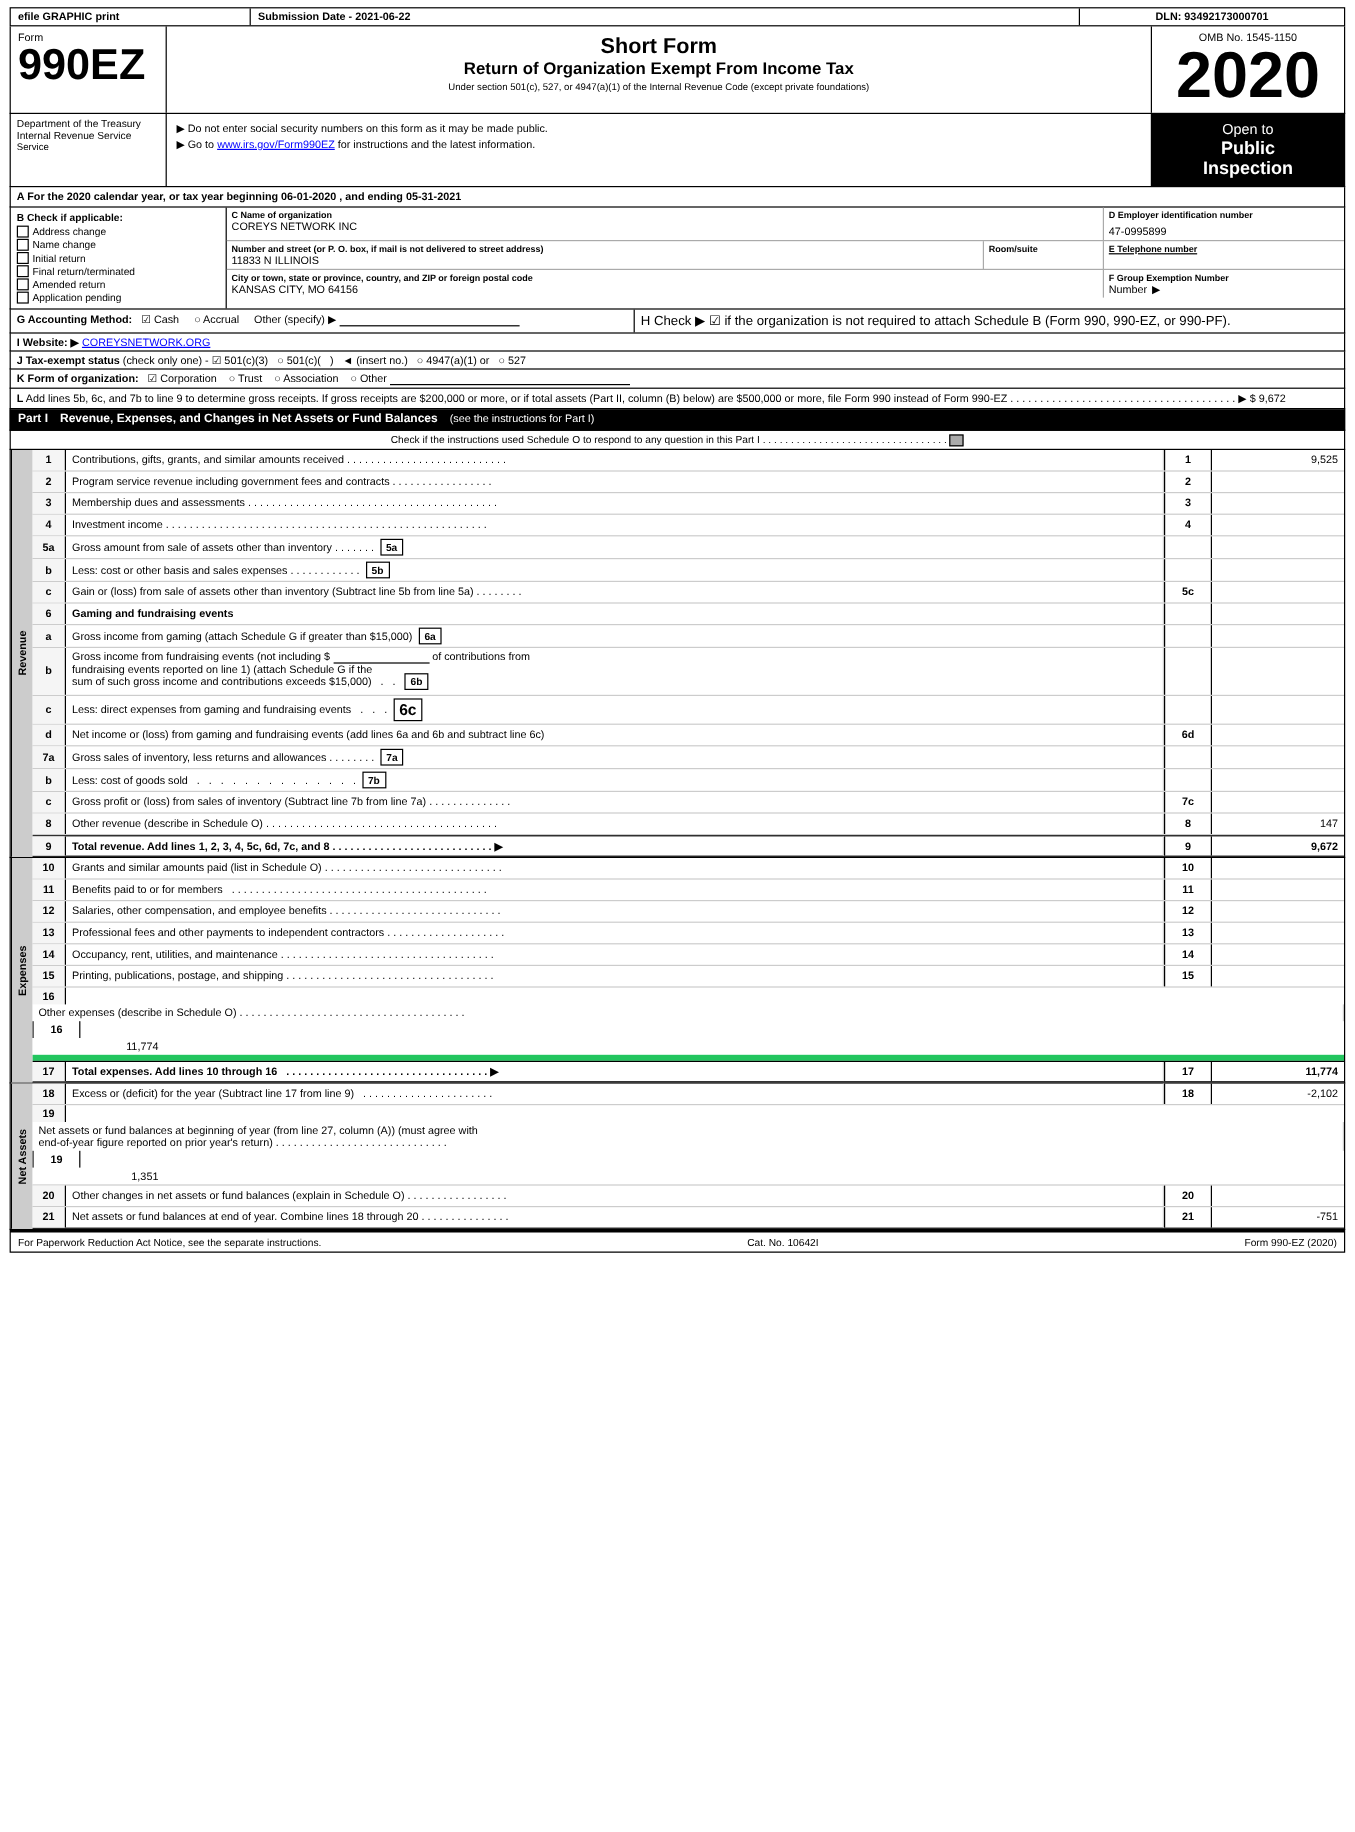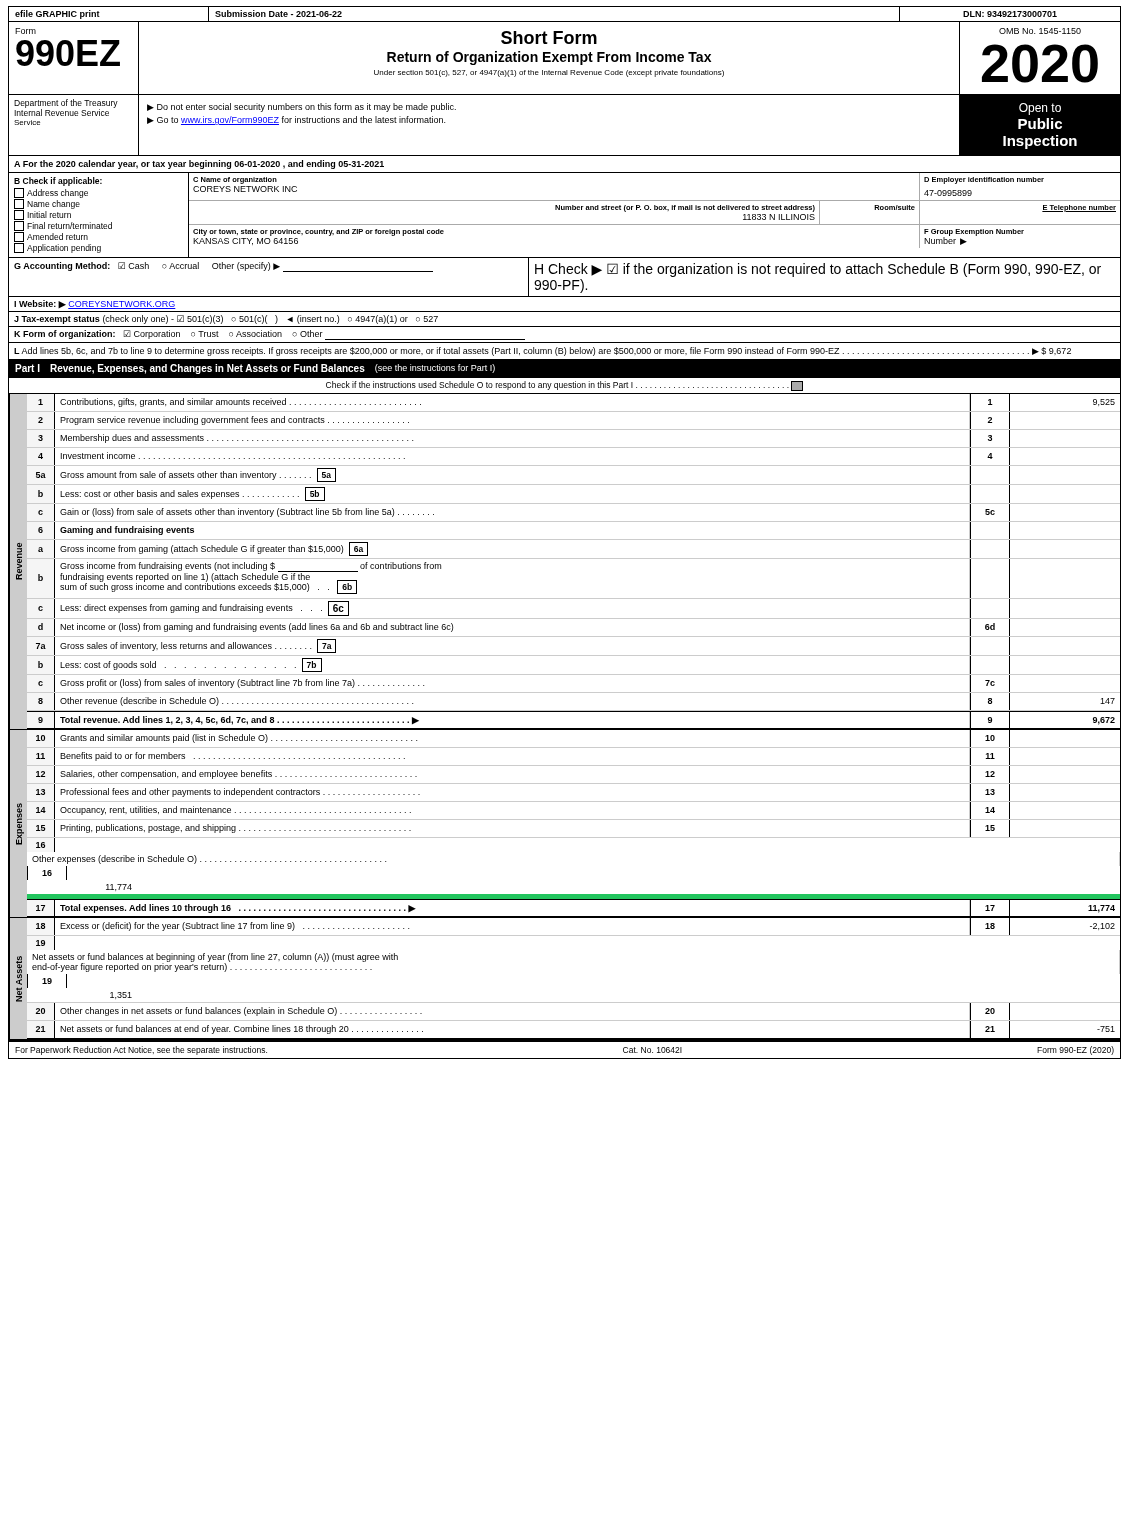--- a/index.html
+++ b/index.html
@@ -106,7 +106,7 @@
         </div>
       </div>
 
-      <div style="display:flex;text-align:right;">
+      <div style="display:flex;">
         <div style="flex:1; border-bottom:1px solid #aaa; border-right:1px solid #aaa; padding:2px 4px;">
           <div style="font-size:7.5px; font-weight:bold;">Number and street (or P. O. box, if mail is not delivered to street address)</div>
           <div style="font-size:9px;">11833 N ILLINOIS</div>

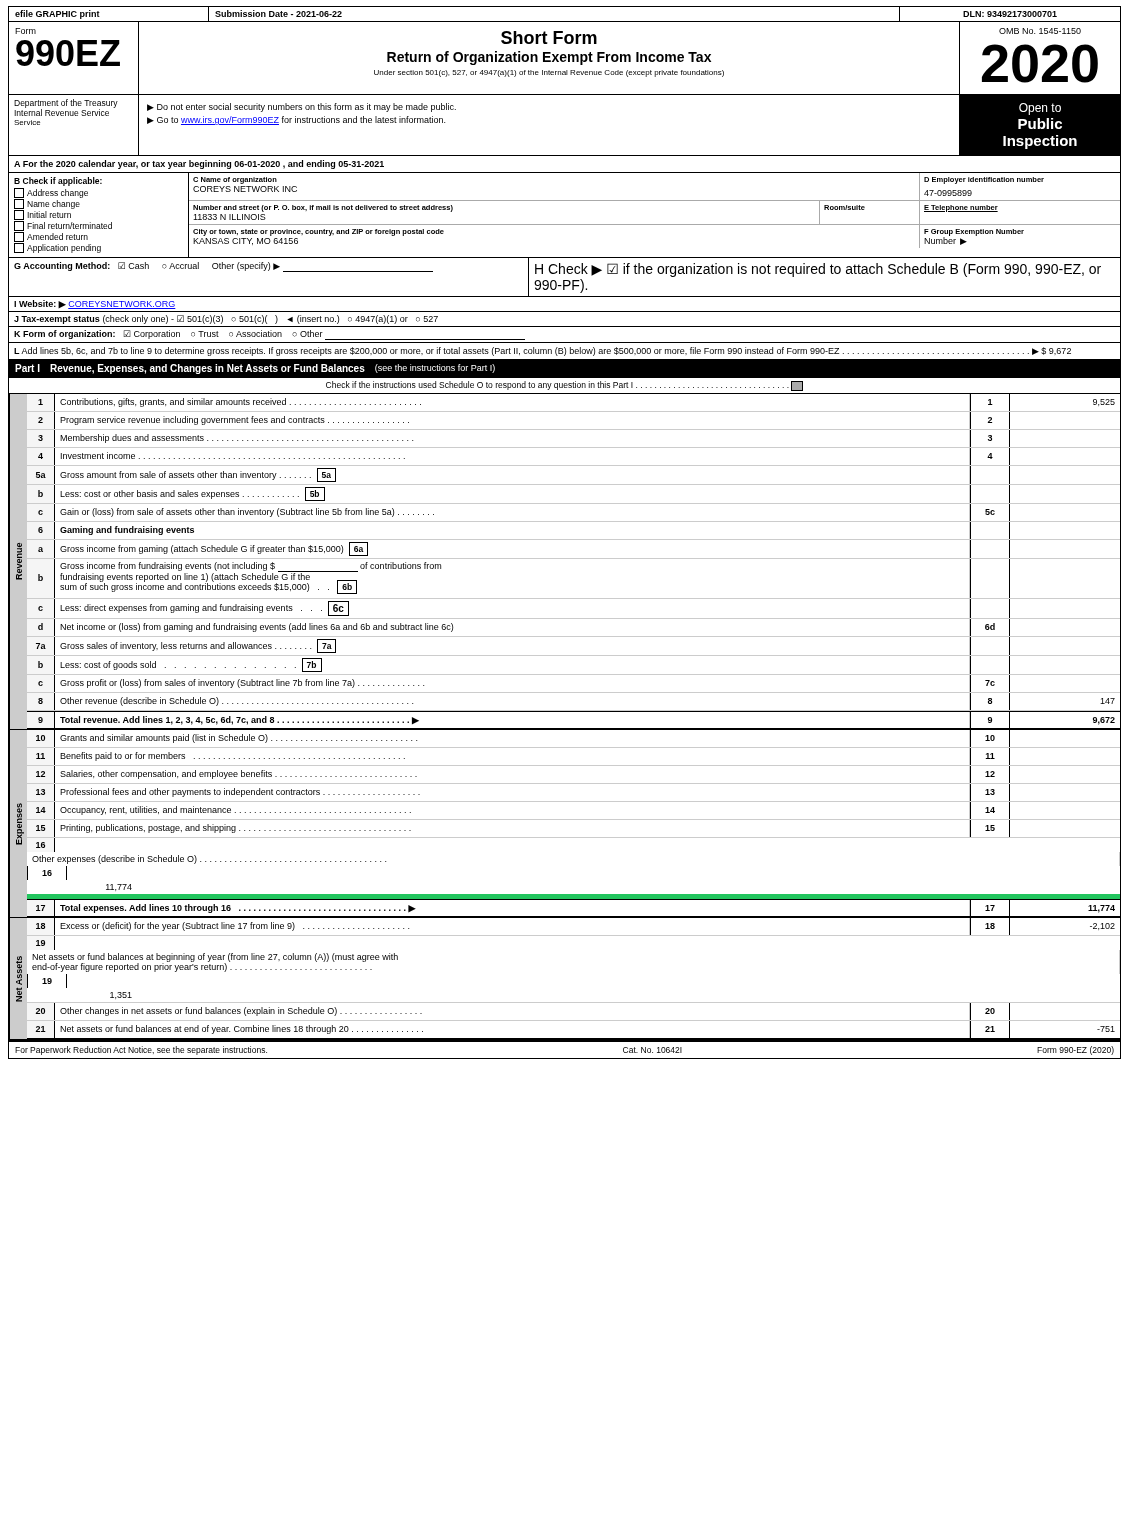--- a/index.html
+++ b/index.html
@@ -144,7 +144,7 @@
       <span style="margin-left:10px;">○ <span>Accrual</span></span>
       <span style="margin-left:10px;"><span>Other (specify) ▶</span> <span style="display:inline-block;width:150px;border-bottom:1px solid #000;">&nbsp;</span></span>
     </div>
-    <div style="flex:1; padding:3px 5px; font-size:14px;">H  Check ▶  ☑ if the organization is not required to attach Schedule B (Form 990, 990-EZ, or 990-PF).</div>
+    <div style="flex:1; padding:3px 5px; font-size:11px;">H  Check ▶  ☑ if the organization is not required to attach Schedule B (Form 990, 990-EZ, or 990-PF).</div>
   </div>
 
   <div style="border:1px solid #000; border-top:none; padding:2px 5px; font-size:9px;">

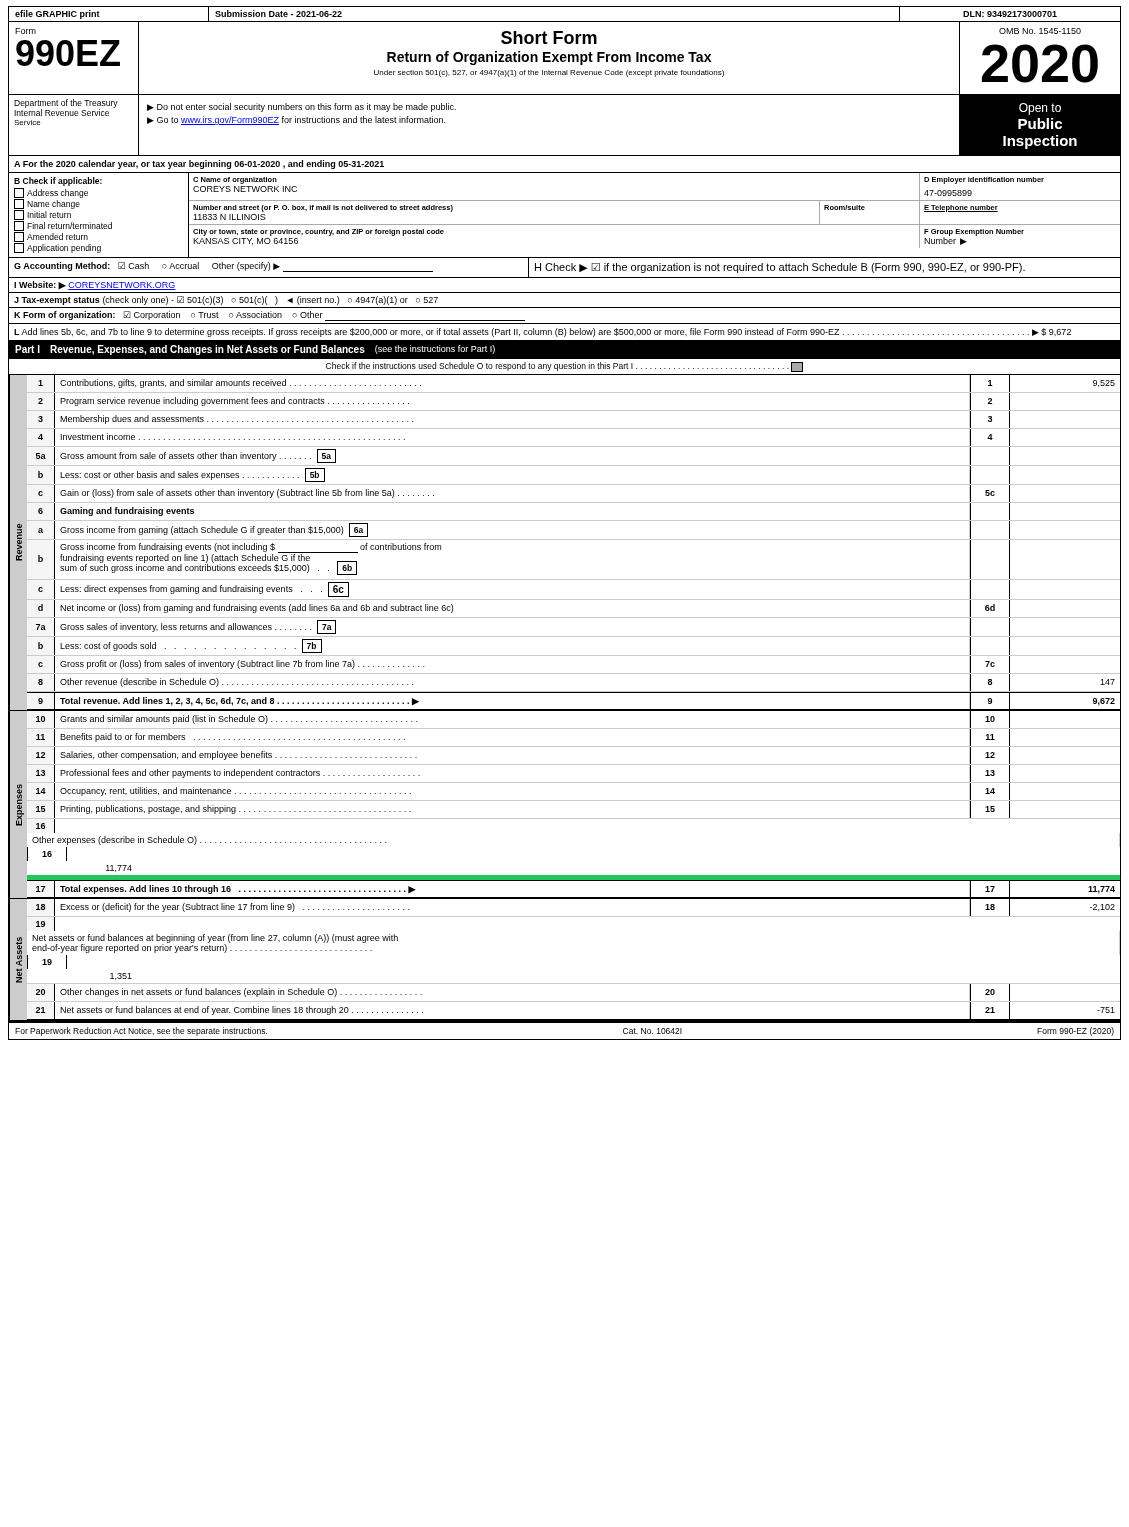--- a/index.html
+++ b/index.html
@@ -254,7 +254,7 @@
 
       <div style="display:flex; border-bottom:1px solid #ccc; min-height:18px;">
         <div style="width:28px; text-align:center; font-weight:bold; border-right:1px solid #000; padding:2px; background:#f5f5f5; display:flex; align-items:center; justify-content:center; font-size:9px;">c</div>
-        <div style="flex:1; padding:2px 5px; border-right:1px solid #ccc; display:flex; align-items:center; font-size:9px;">Less: direct expenses from gaming and fundraising events &nbsp; . &nbsp; . &nbsp; . &nbsp; <span style="font-weight:bold; border:1px solid #000; padding:1px 4px; font-size:10px;">6c</span></div>
+        <div style="flex:1; padding:2px 5px; border-right:1px solid #ccc; display:flex; align-items:center; font-size:9px;">Less: direct expenses from gaming and fundraising events &nbsp; . &nbsp; . &nbsp; . &nbsp; <span style="font-weight:bold; border:1px solid #000; padding:1px 4px; font-size:13px;">6c</span></div>
         <div style="width:40px; border-left:1px solid #000; border-right:1px solid #000;"></div>
         <div style="width:110px;"></div>
       </div>

